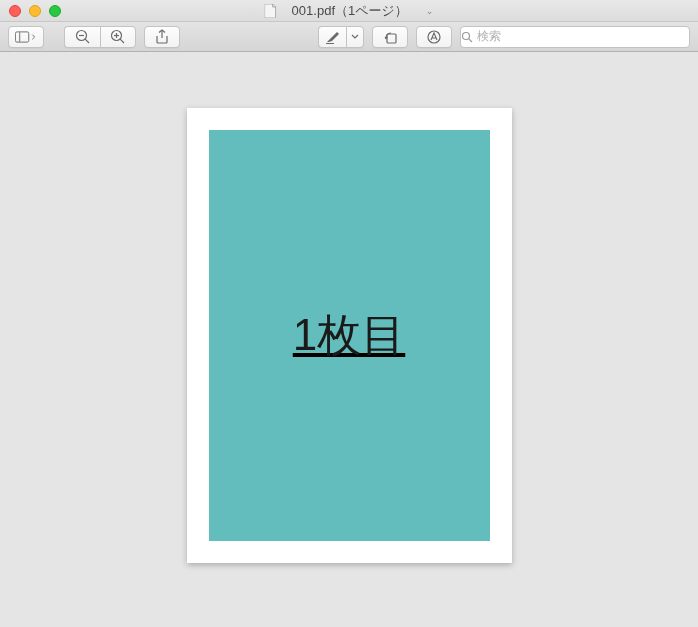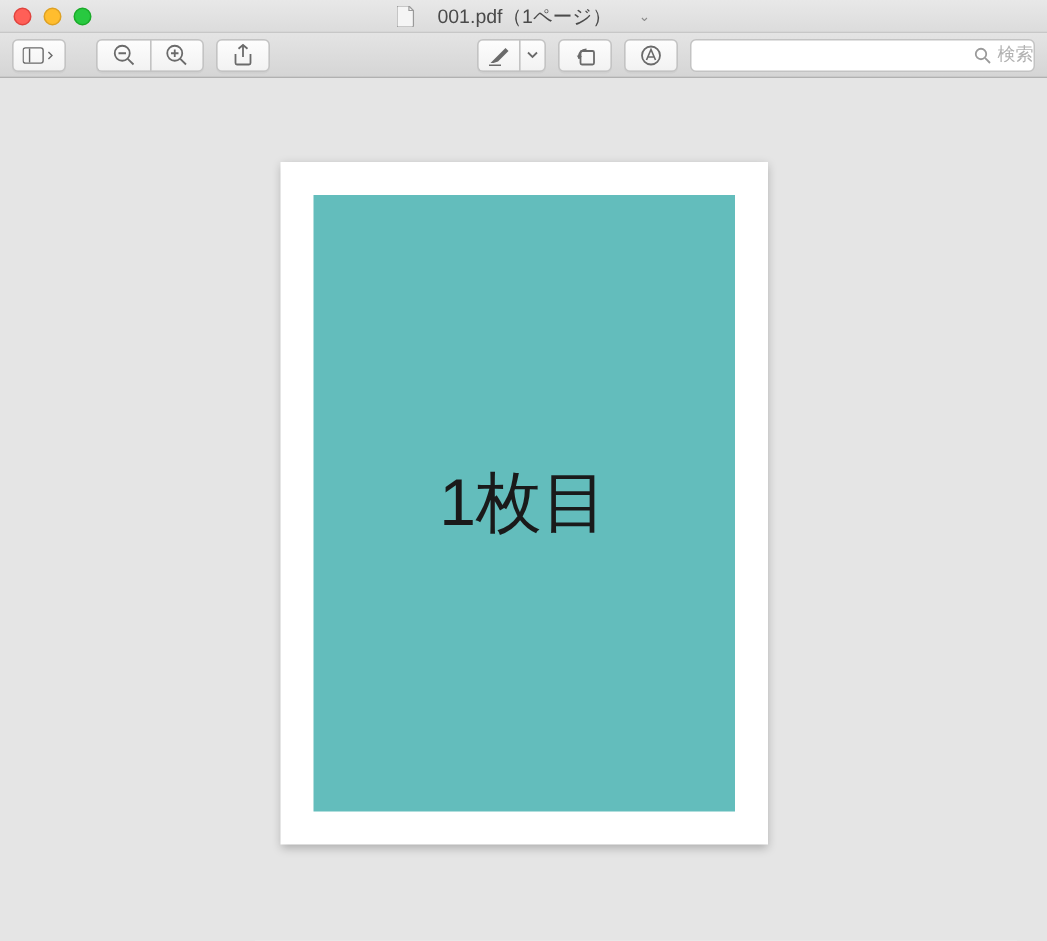--- a/index.html
+++ b/index.html
@@ -88,7 +88,7 @@
       border-radius: 4px;
       display: flex;
       align-items: center;
-      justify-content: flex-end;
+      justify-content: flex-start;
       gap: 4px;
       color: #b1b1b1;
       font-size: 12px;

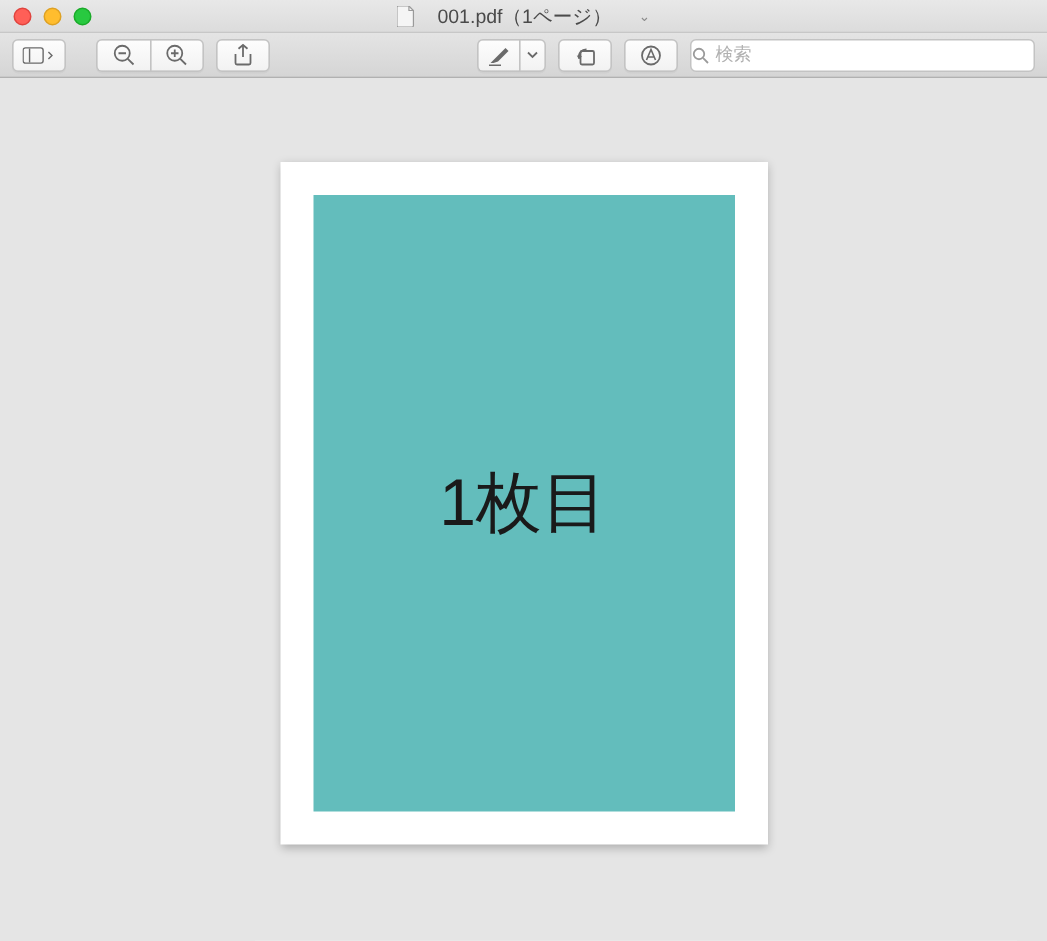--- a/index.html
+++ b/index.html
@@ -112,6 +112,7 @@
       align-items: center;
       justify-content: center;
       padding: 22px;
+      text-decoration: underline;
     }
     .page-inner {
       width: 100%;

